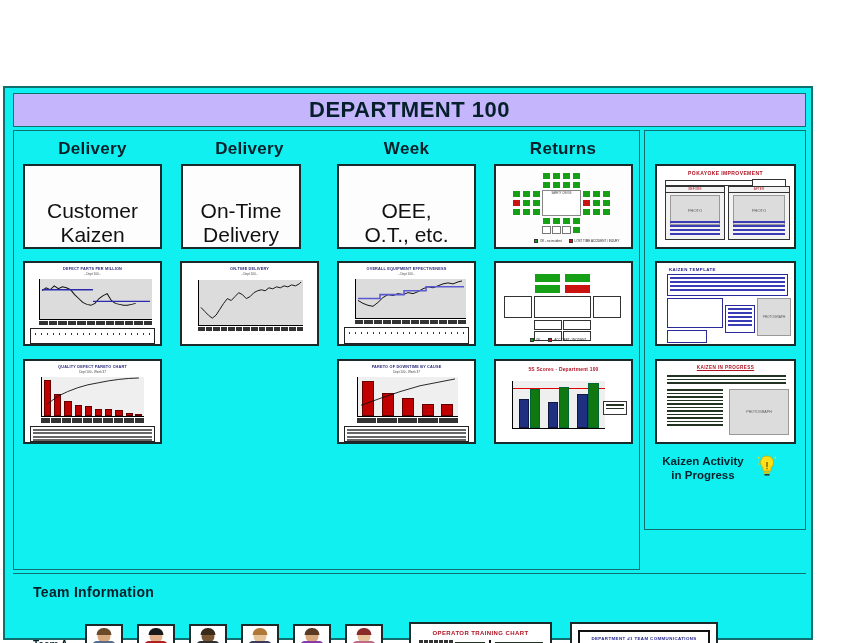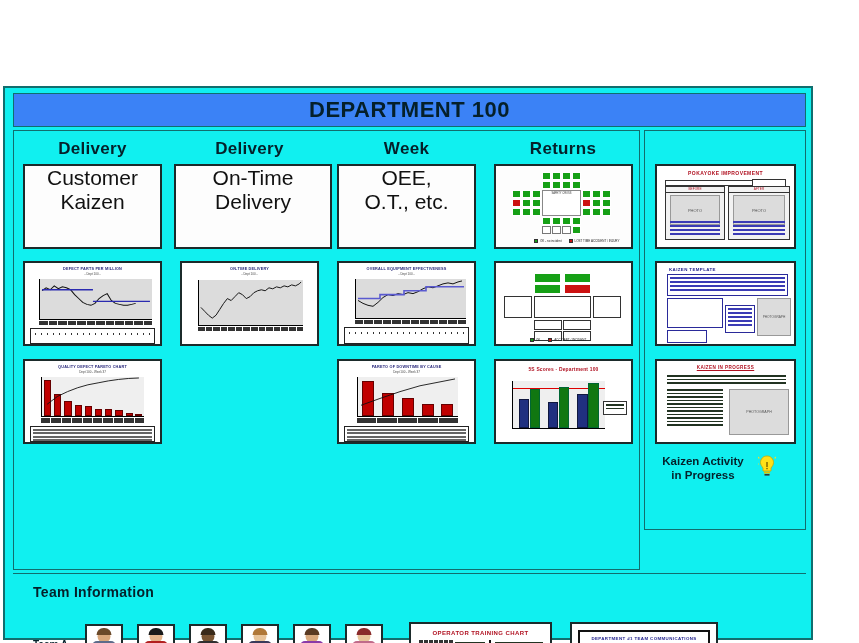--- a/index.html
+++ b/index.html
@@ -31,7 +31,7 @@
   }
   .hdr-bar {
     position: absolute; left: 8px; top: 5px; width: 793px; height: 34px;
-    background: #3b82f6;
+    background: #c4b5fd;
     border: 1px solid #116E6E;
     display: flex; align-items: center; justify-content: center;
   }

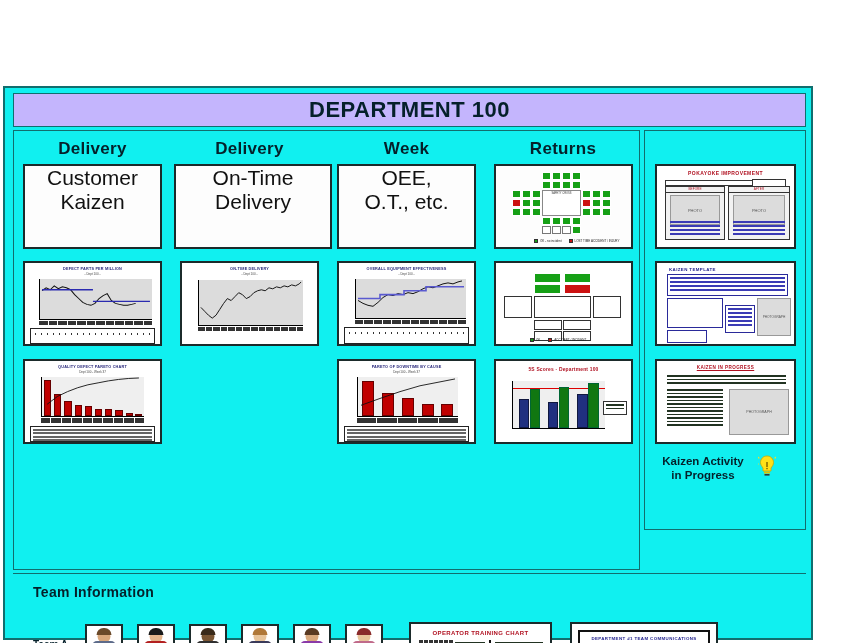--- a/index.html
+++ b/index.html
@@ -66,7 +66,7 @@
     overflow: hidden;
   }
   .panel.big-text {
-    display:flex; align-items:flex-start; justify-content:center;
+    display:flex; align-items:flex-end; justify-content:center;
     text-align:center; line-height:1.15;
     font-size: 21px; color:#111; border-width:2px;
   }

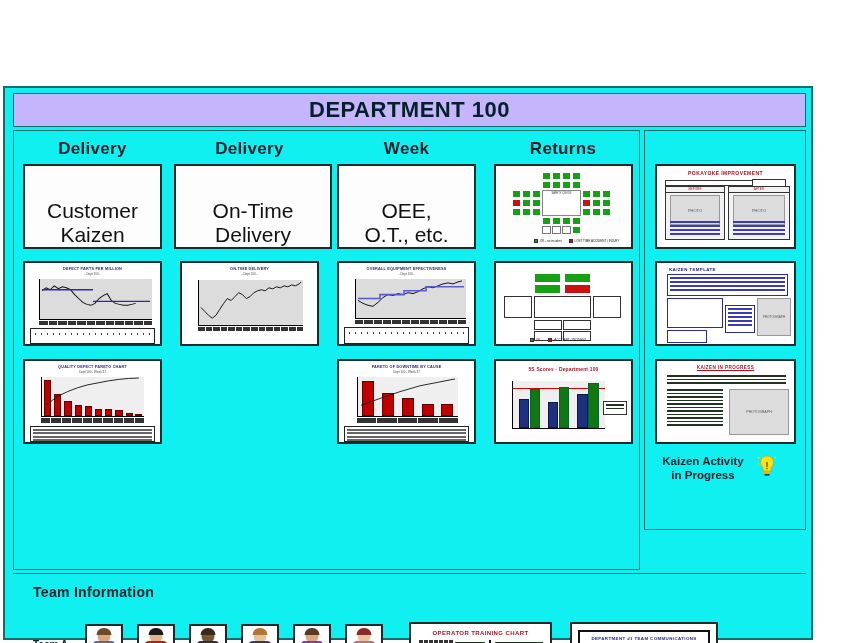--- a/index.html
+++ b/index.html
@@ -184,7 +184,7 @@
         </div>
       </div>
 
-      <div class="panel big-text" style="left:160px; top:33px; width:158px; height:85px;">
+      <div class="panel big-text" style="left:167px; top:33px; width:120px; height:85px;">
         <div>
           <div>On-Time</div>
           <div>Delivery</div>

